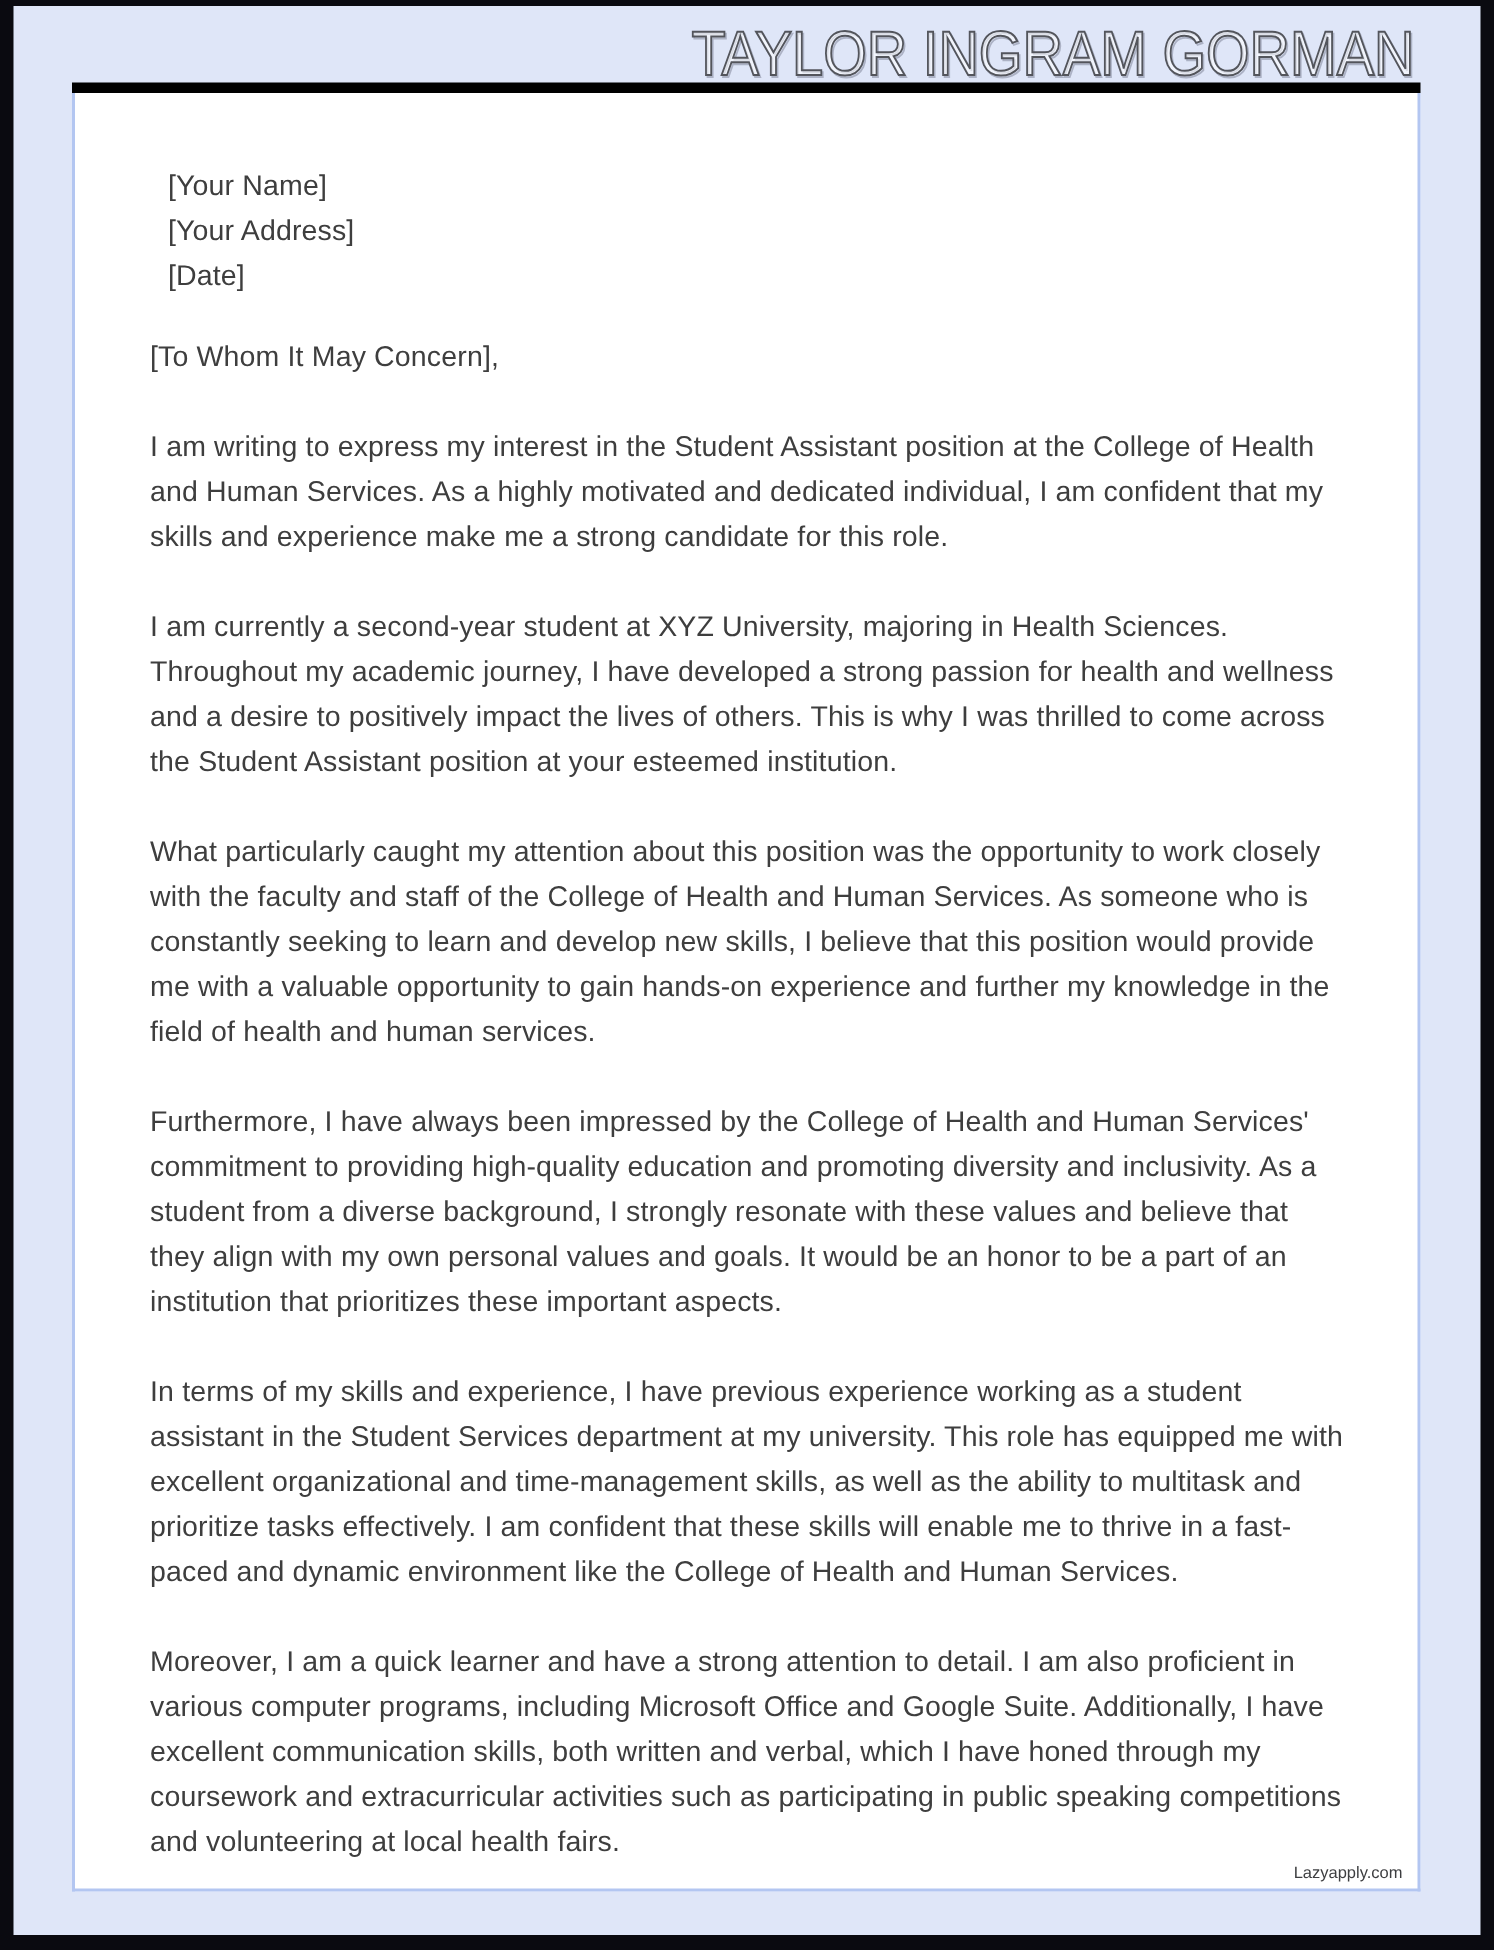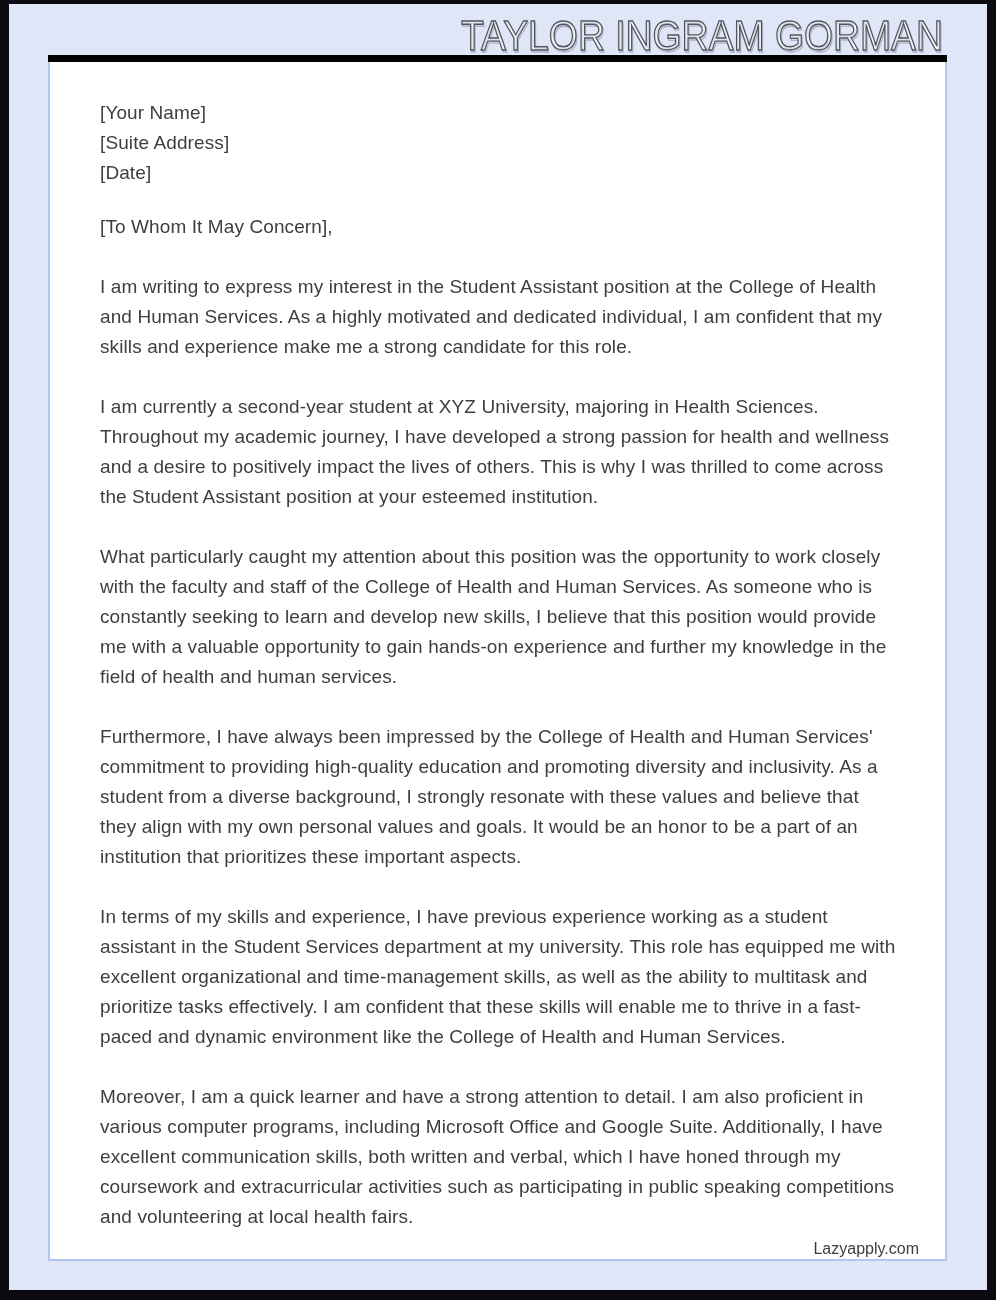--- a/index.html
+++ b/index.html
@@ -63,7 +63,7 @@
     color:var(--text,#3e3e3e);
     letter-spacing:0.1px;
   }
-  .address-block{margin:0;}
+  .address-block{margin:12px;}
   .salutation{margin-top:24px;}
   .body-paragraph{margin-top:30px;}
   .watermark{

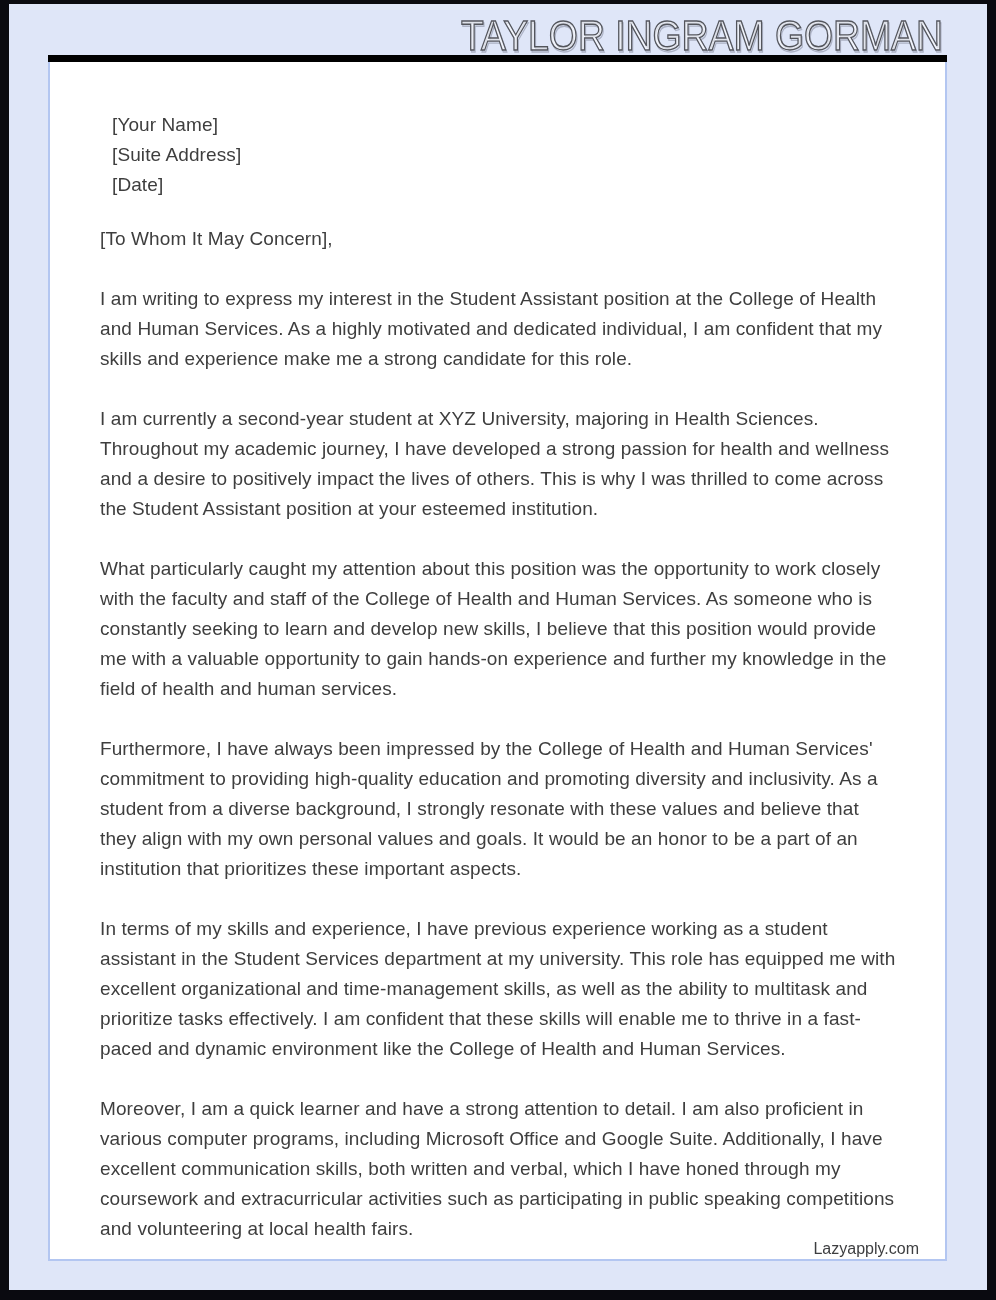--- a/index.html
+++ b/index.html
@@ -103,7 +103,7 @@
 
         <div class="address-block">
             <div class="address-line">[Your Name]</div>
-            <div class="address-line">[Suite Address]</div>
+            <div class="address-line">[Your Address]</div>
             <div class="address-line">[Date]</div>
           </div>
 

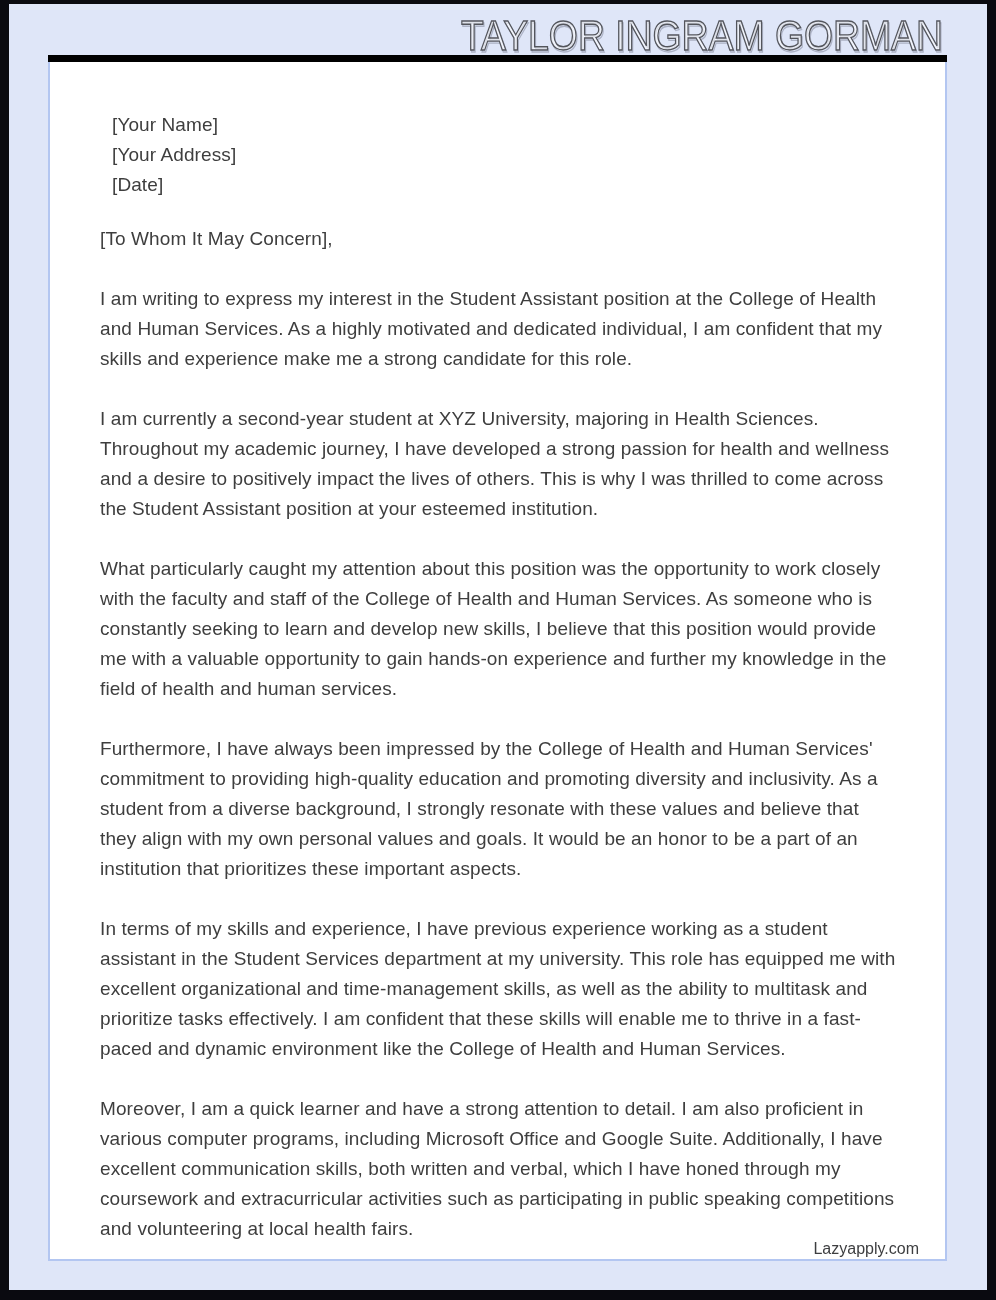--- a/index.html
+++ b/index.html
@@ -68,9 +68,9 @@
   .body-paragraph{margin-top:30px;}
   .watermark{
     position:absolute;
-    right:26px;
+    right:10px;
     bottom:1px;
-    font-size:16px;
+    font-size:11px;
     line-height:18px;
     color:var(--watermark,#3d3e40);
     white-space:nowrap;

